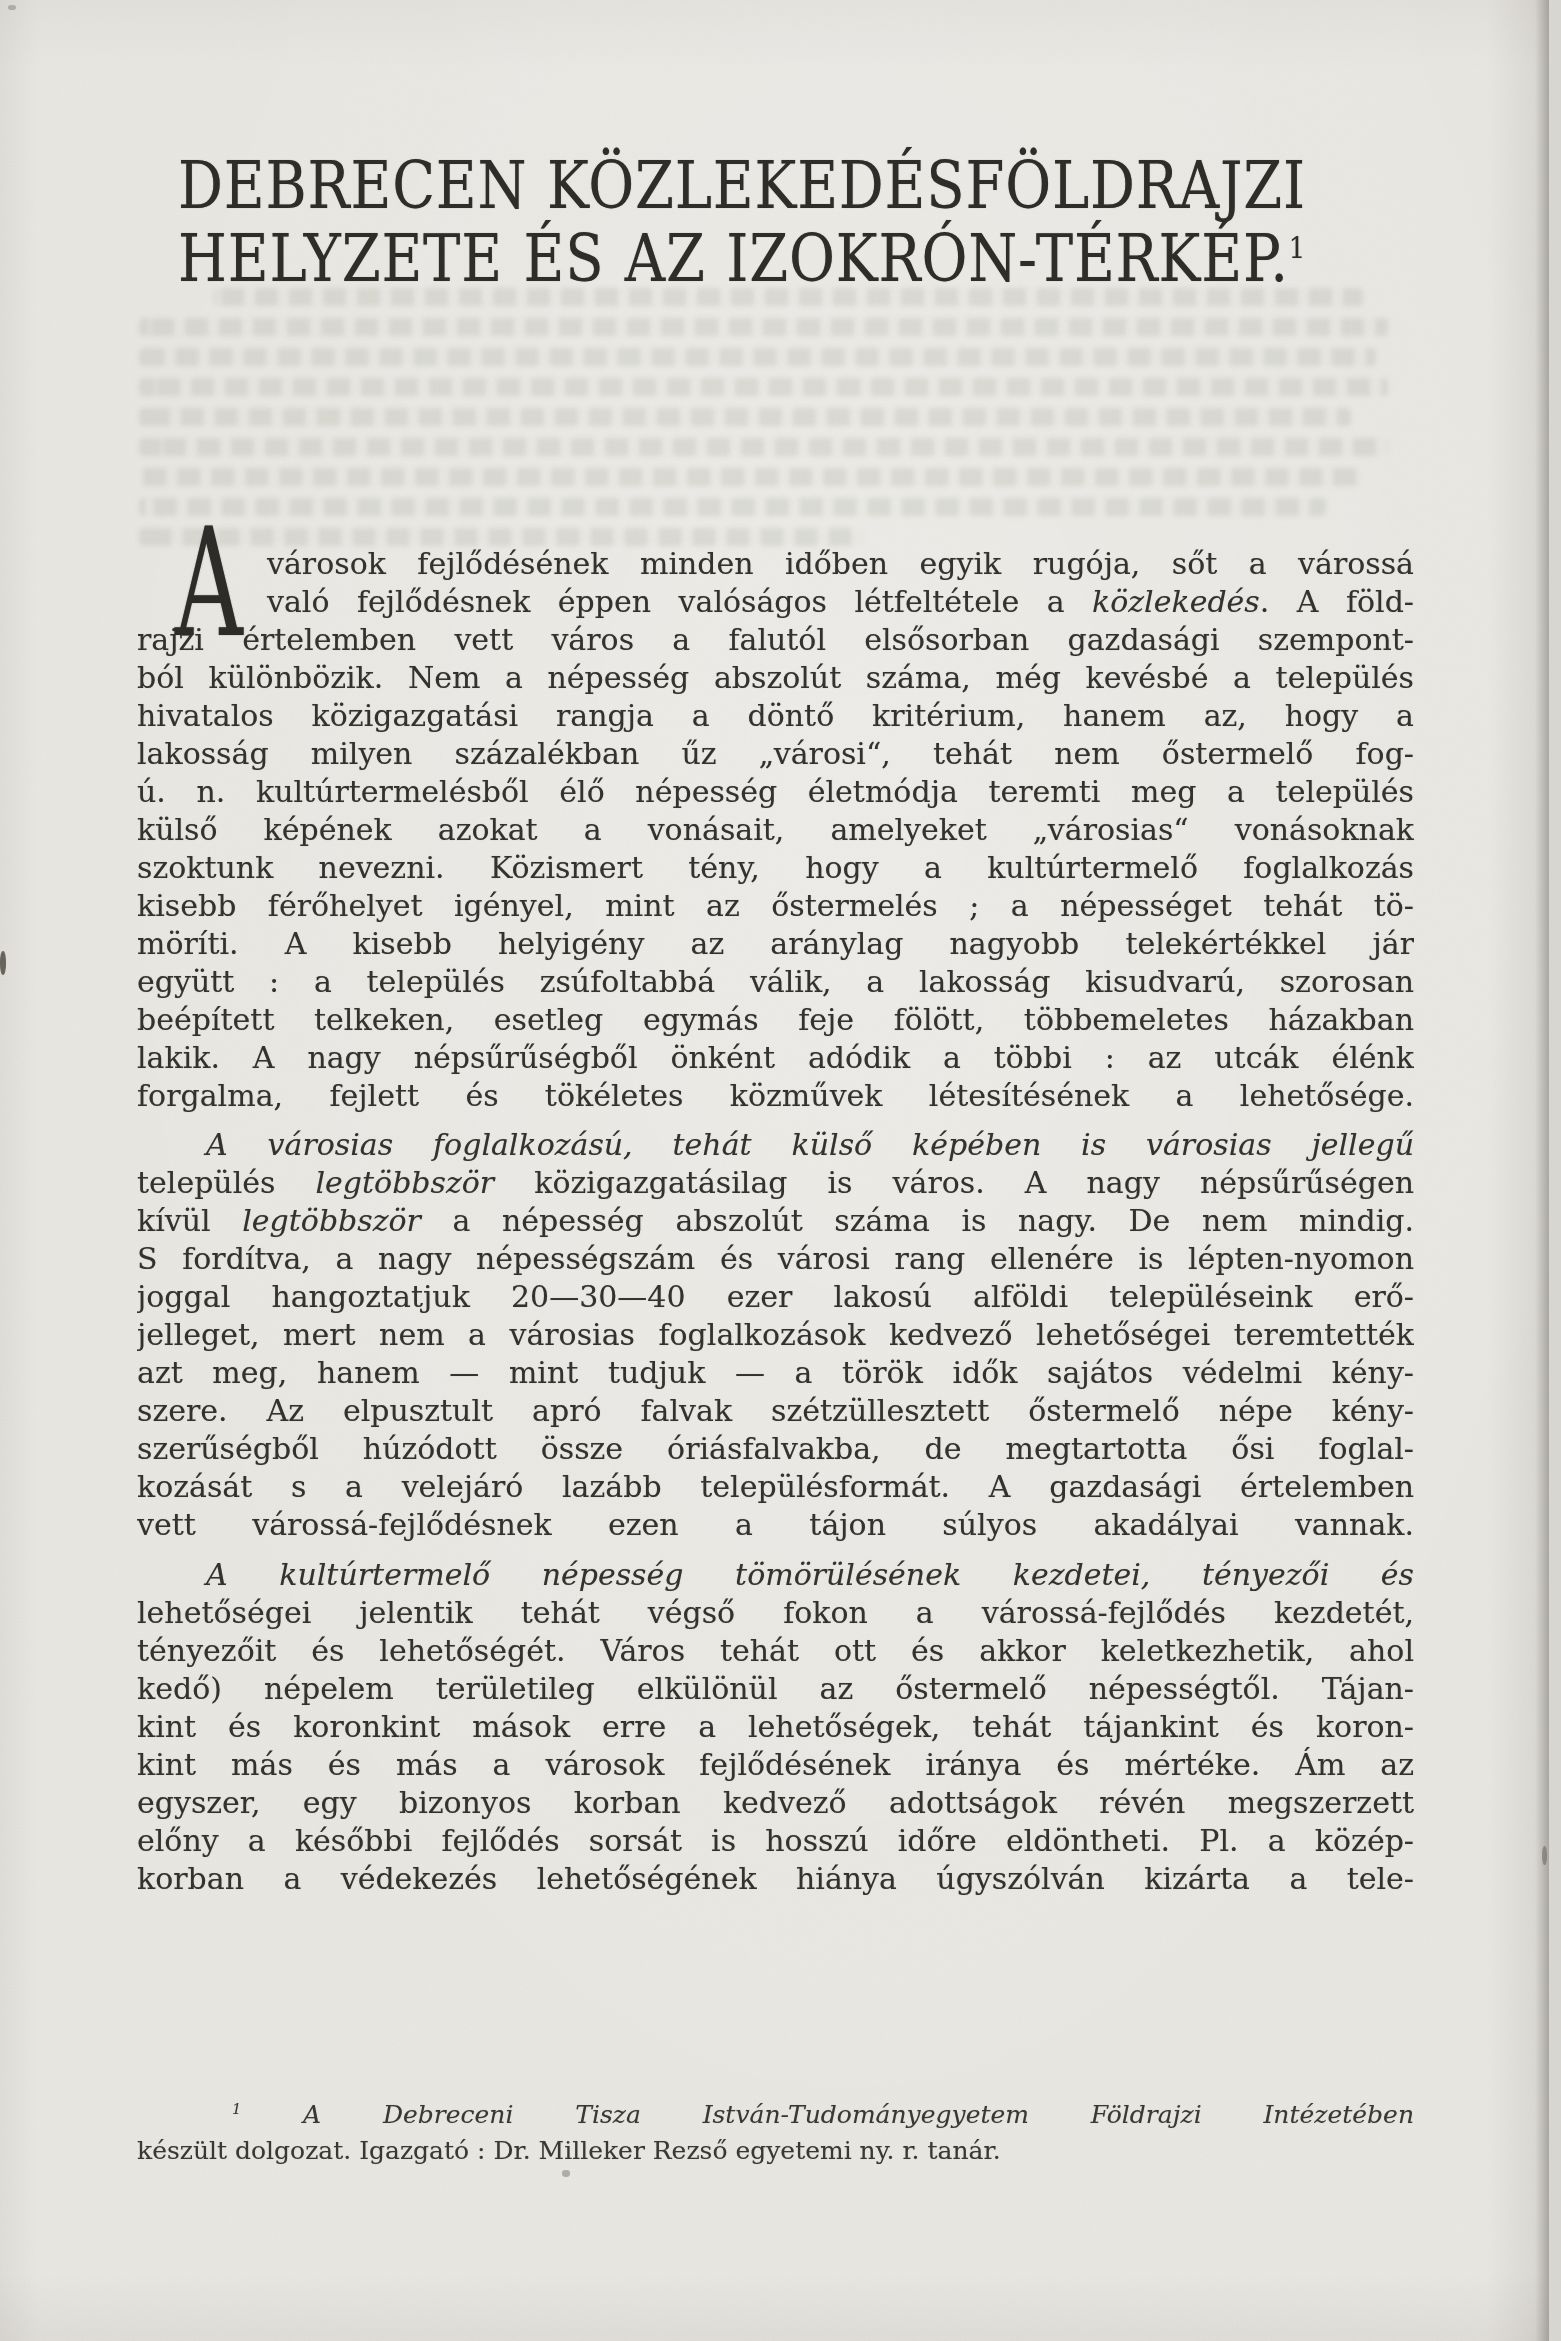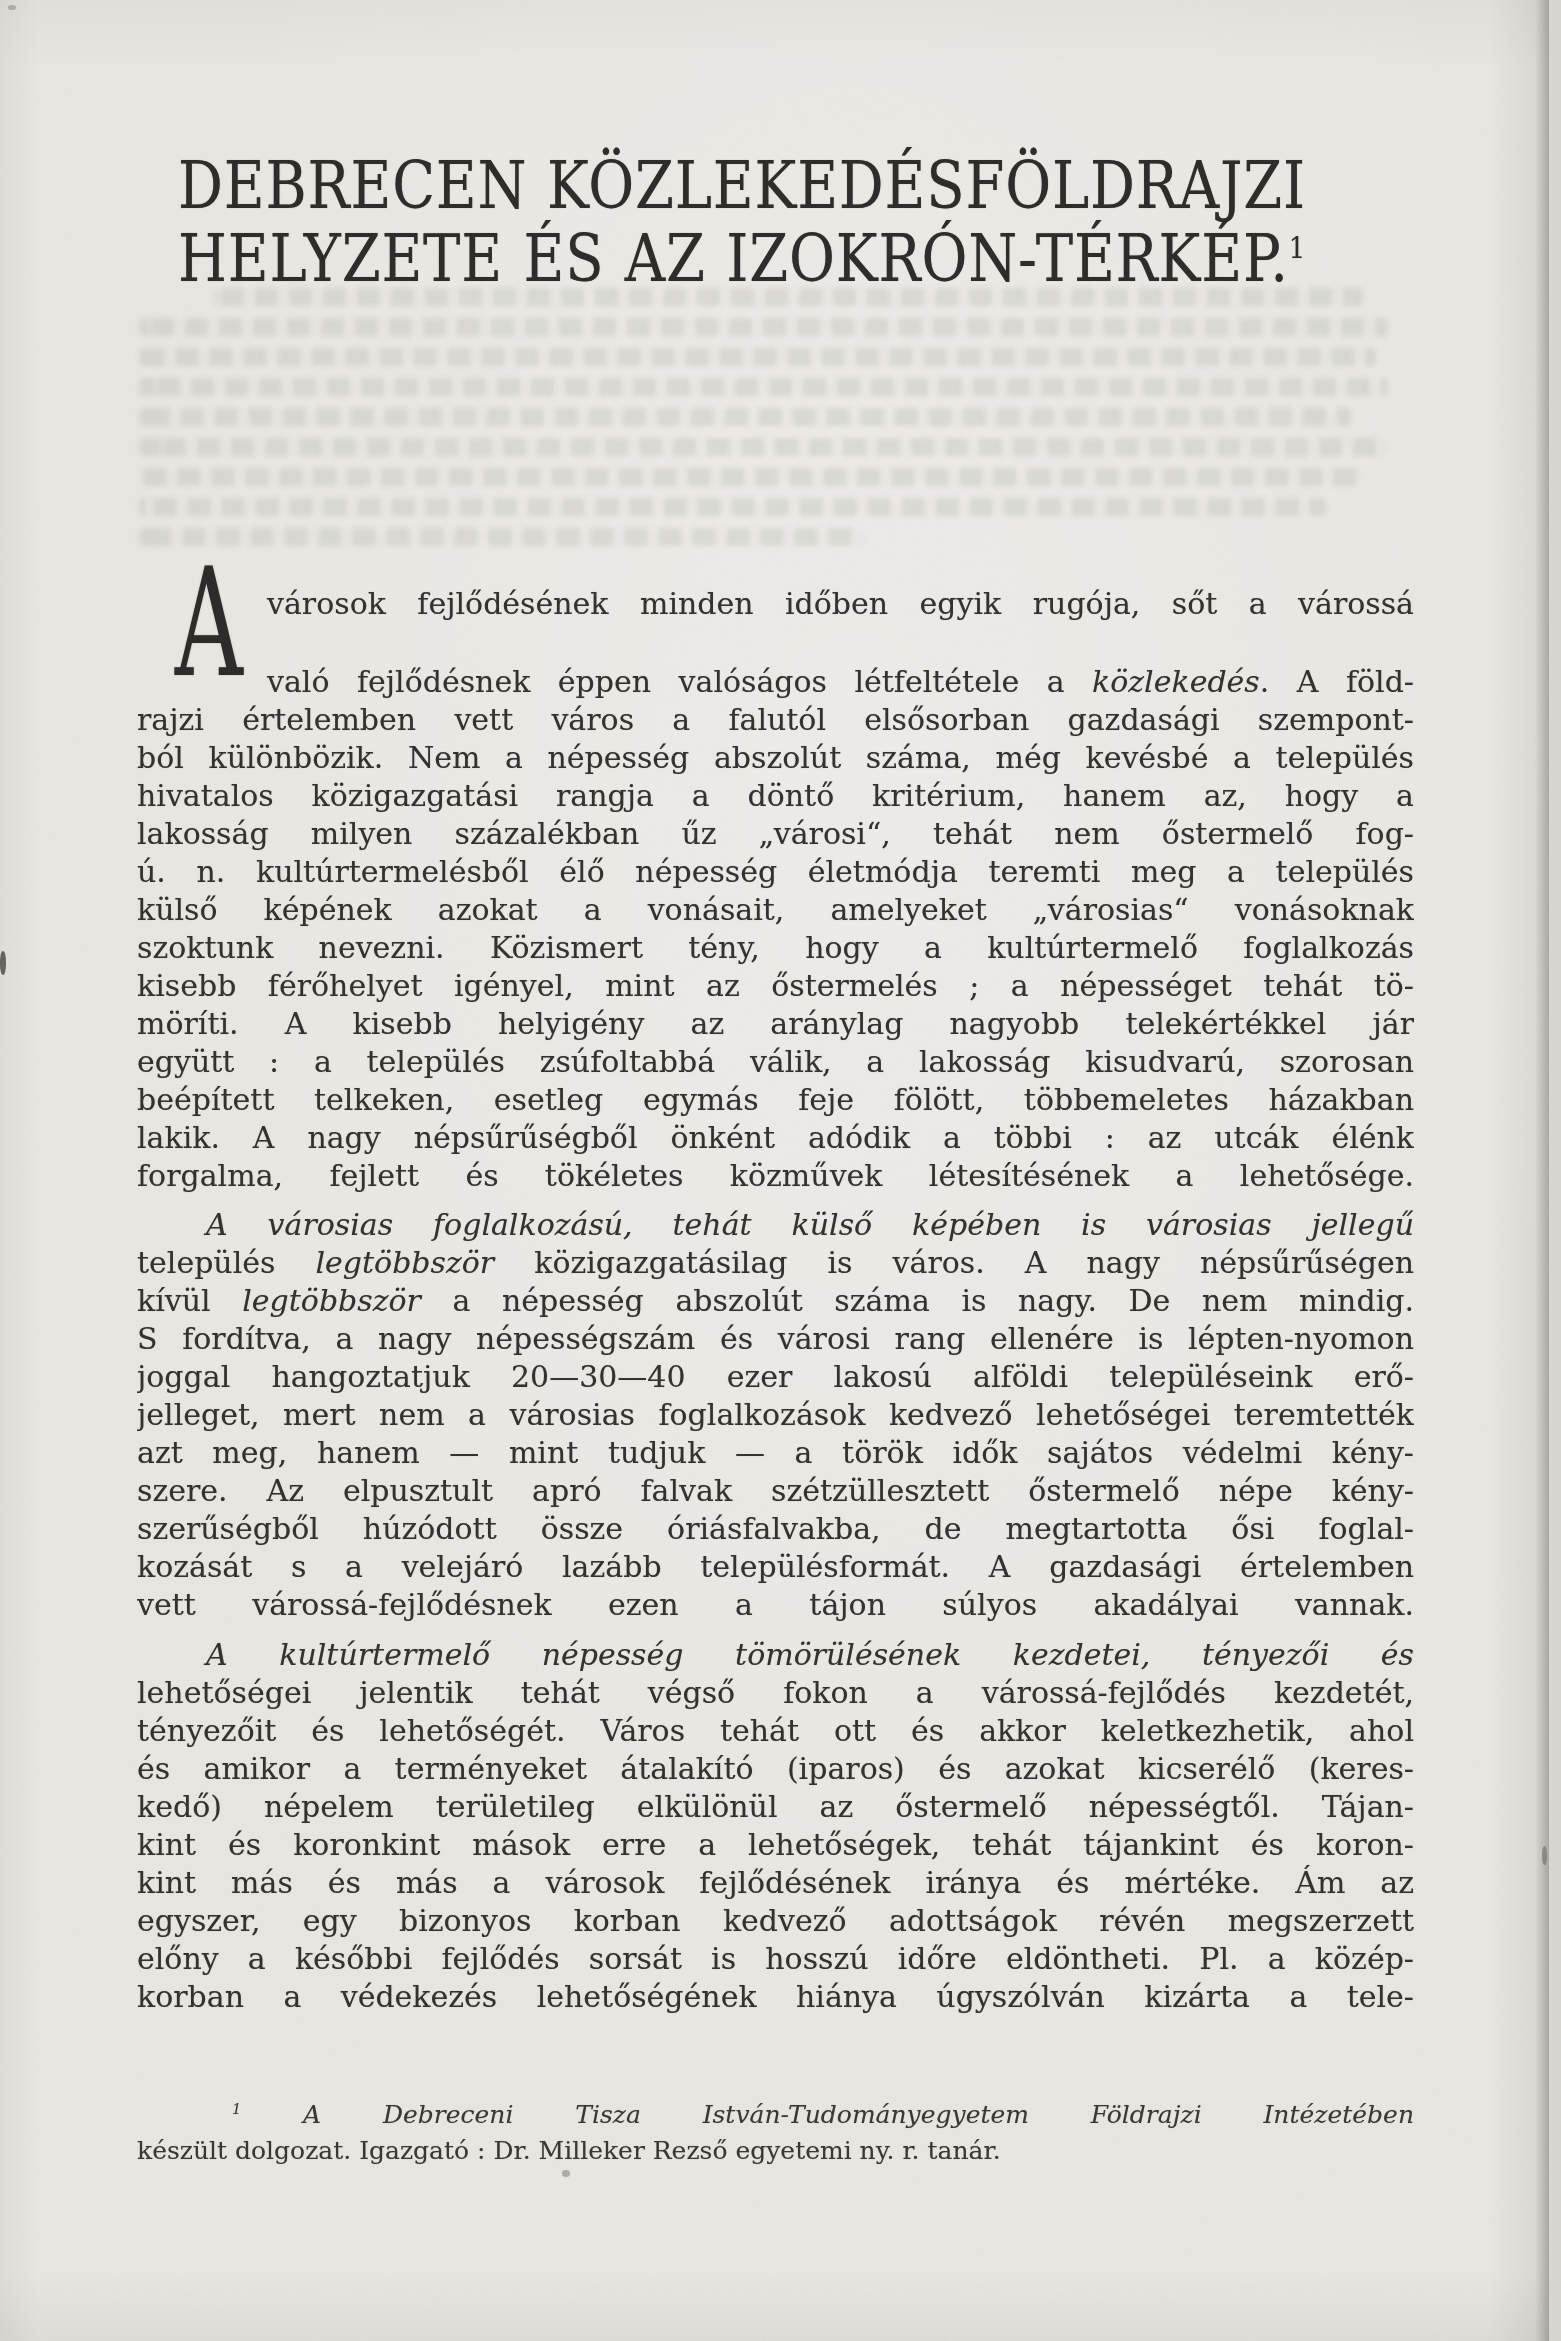--- a/index.html
+++ b/index.html
@@ -47,7 +47,7 @@
   .paragraph{position:relative;margin:0 0 11.3px 0;}
   .line{height:38px;line-height:38px;text-align:justify;text-align-last:justify;overflow:hidden;}
   .line.last{text-align-last:left;}
-  .line.pad{padding-left:130px;margin-top:40px;}
+  .line.pad{padding-left:130px;}
   .line.indent{text-indent:69px;font-style:italic;}
   .line em{font-style:italic;}
   .dropcap{

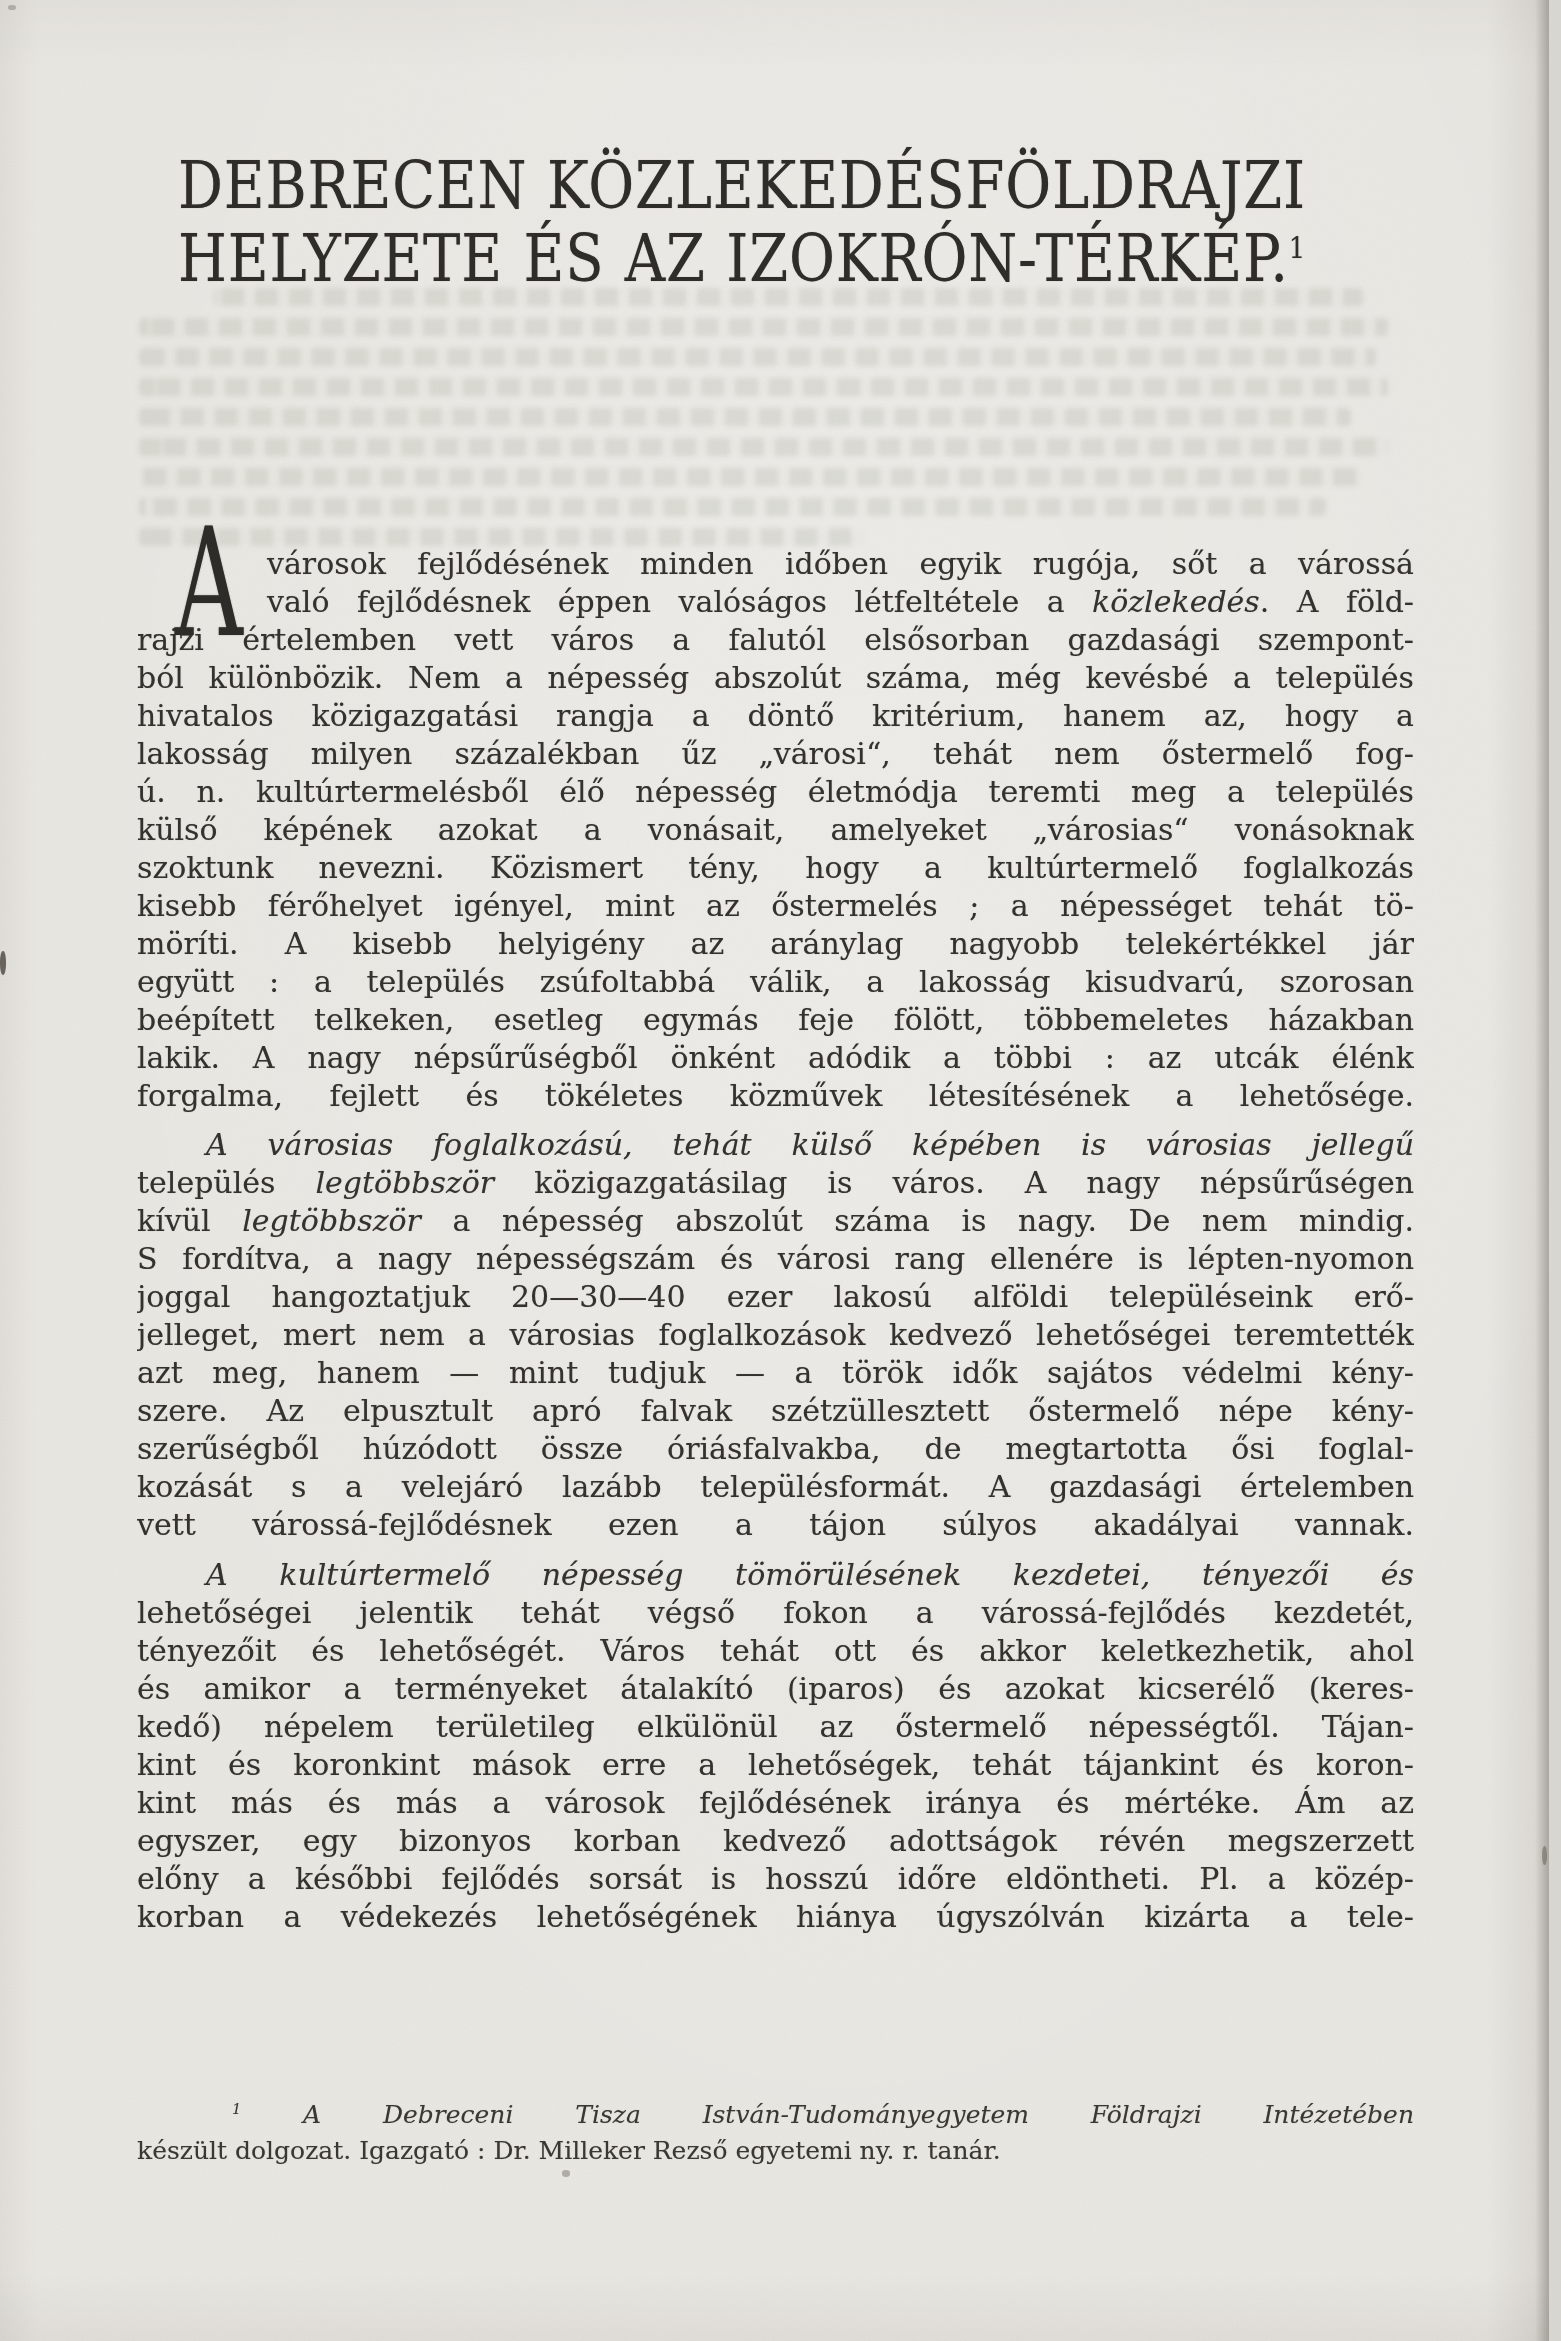--- a/index.html
+++ b/index.html
@@ -126,7 +126,6 @@
         <div class="line indent"><span>A kultúrtermelő népesség tömörülésének kezdetei, tényezői és</span></div>
         <div class="line"><span>lehetőségei jelentik tehát végső fokon a várossá-fejlődés kezdetét,</span></div>
         <div class="line"><span>tényezőit és lehetőségét. Város tehát ott és akkor keletkezhetik, ahol</span></div>
-        <div class="line"><span>és amikor a terményeket átalakító (iparos) és azokat kicserélő (keres-</span></div>
         <div class="line"><span>kedő) népelem területileg elkülönül az őstermelő népességtől. Tájan-</span></div>
         <div class="line"><span>kint és koronkint mások erre a lehetőségek, tehát tájankint és koron-</span></div>
         <div class="line"><span>kint más és más a városok fejlődésének iránya és mértéke. Ám az</span></div>

